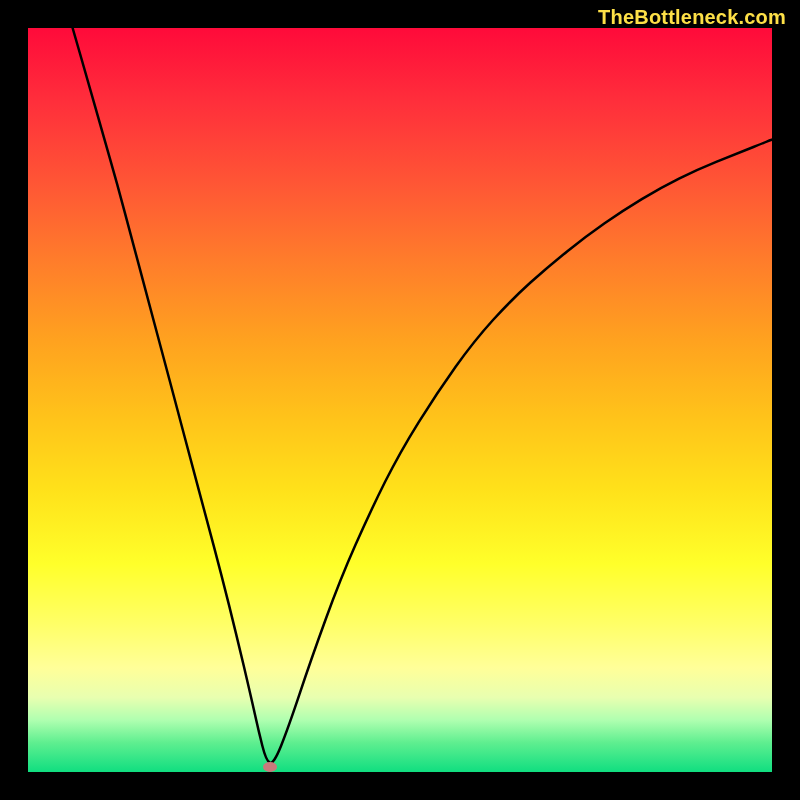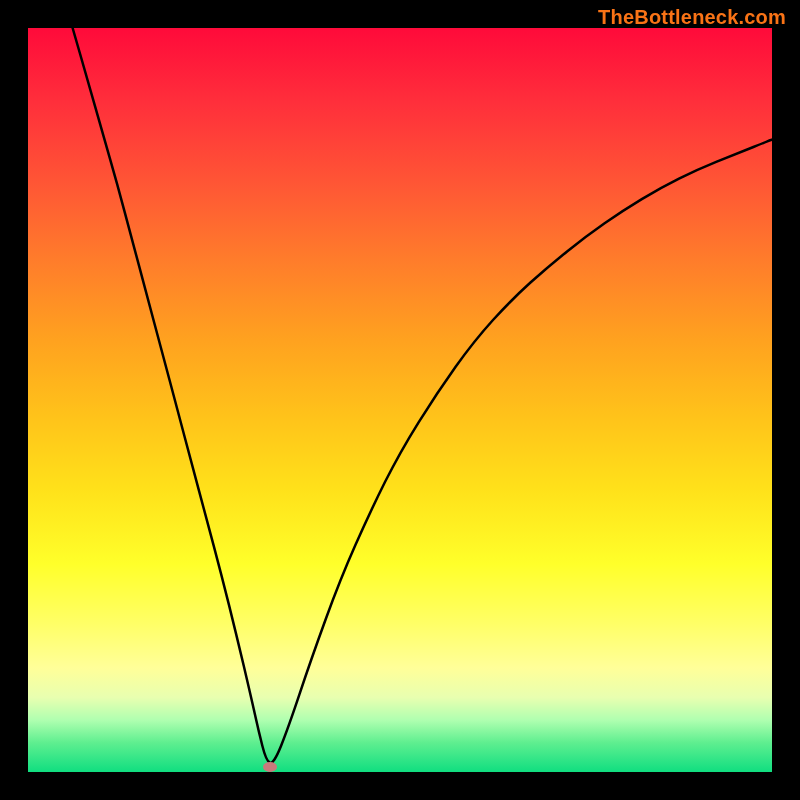--- a/index.html
+++ b/index.html
@@ -53,7 +53,7 @@
     font-family: Arial, Helvetica, sans-serif;
     font-size: 20px;
     font-weight: 600;
-    color: #f97316;
+    color: #fde047;
     letter-spacing: 0.2px;
   }
 </style>

